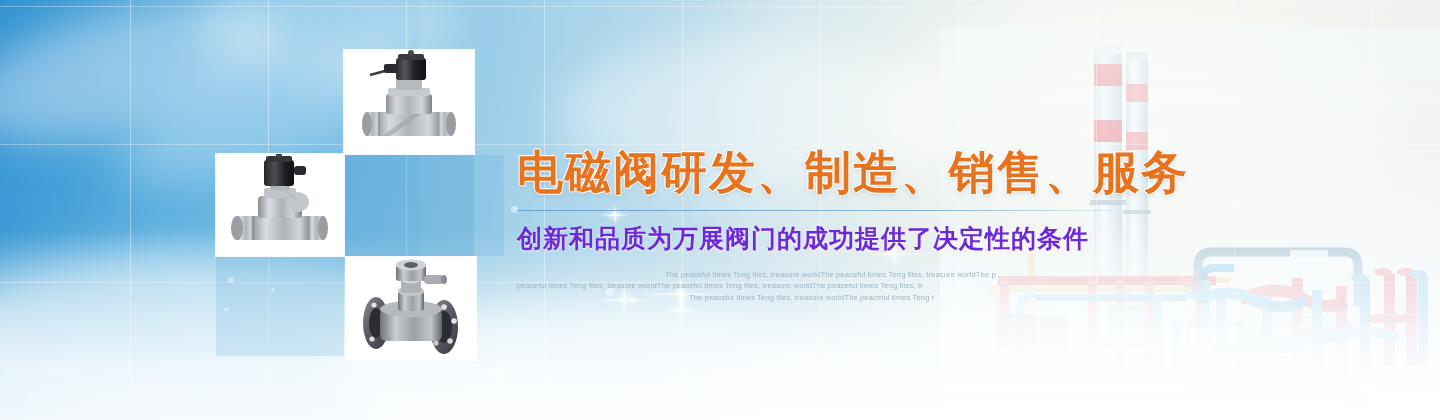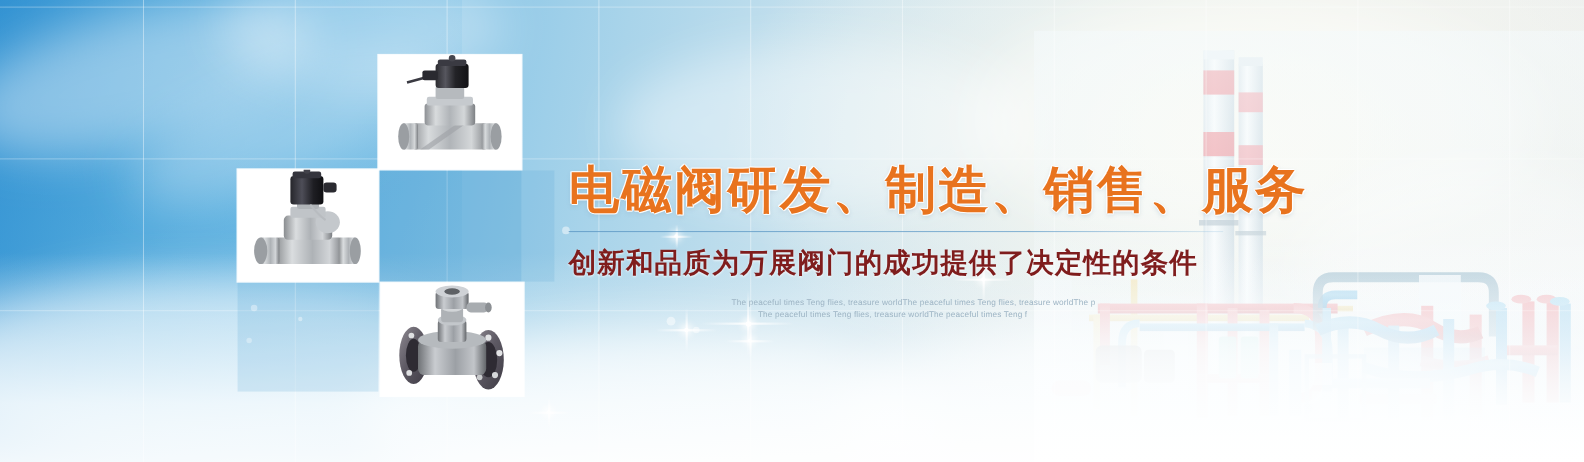--- a/index.html
+++ b/index.html
@@ -148,7 +148,7 @@
     font-size:25px;
     font-weight:bold;
     letter-spacing:1px;
-    color:#7f1d1d;
+    color:#6d28d9;
     white-space:nowrap;
     text-shadow:0 1px 2px rgba(255,255,255,0.85);
   }

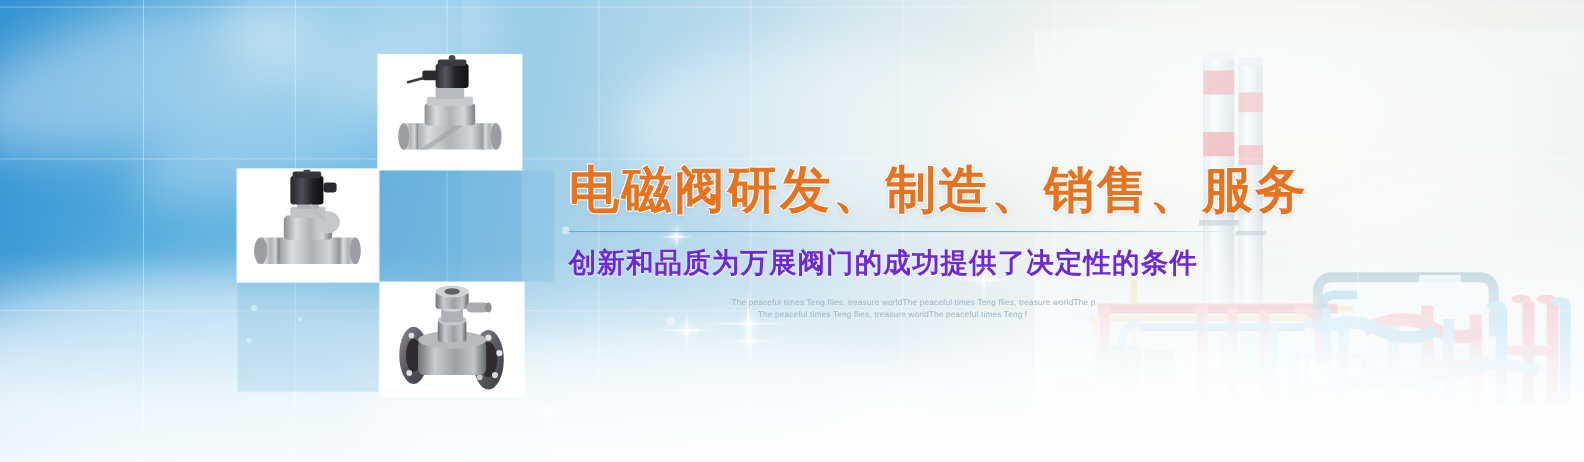--- a/index.html
+++ b/index.html
@@ -493,6 +493,7 @@
     <div class="subhead">创新和品质为万展阀门的成功提供了决定性的条件</div>
     <div class="blurb">
       <div class="l1">The peaceful times Teng flies, treasure worldThe peaceful times Teng flies, treasure worldThe p</div>
+      <div class="l2">peaceful times Teng flies, treasure worldThe peaceful times Teng flies, treasure worldThe peaceful times Teng flies, tr</div>
       <div class="l3">The peaceful times Teng flies, treasure worldThe peaceful times Teng f</div>
     </div>
   </div>

